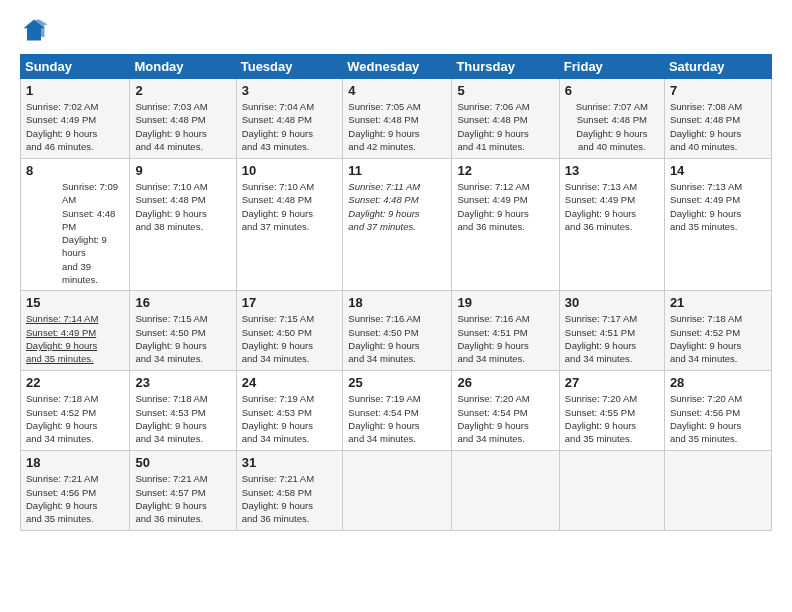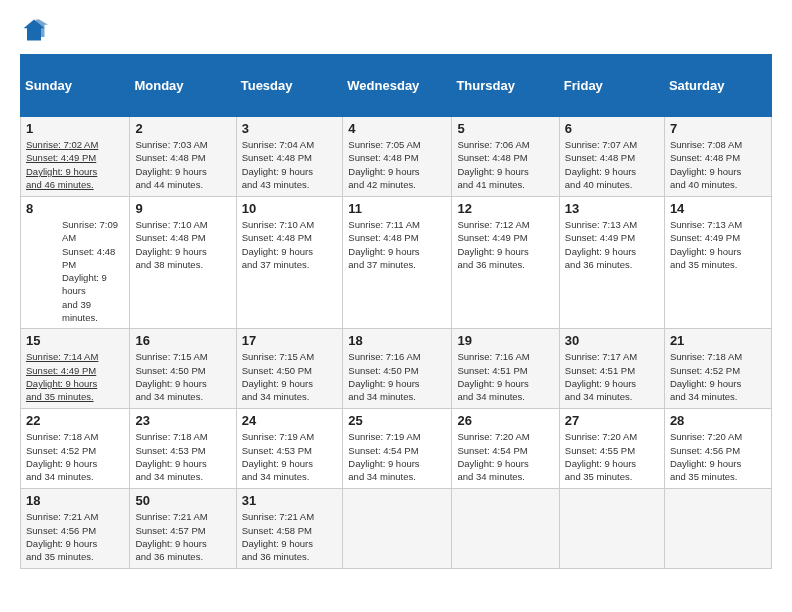--- a/index.html
+++ b/index.html
@@ -57,7 +57,7 @@
       color: #fff;
       font-size: 13px;
       font-weight: bold;
-      padding: 23px 4px;
+      padding: 4px 4px;
       text-align: left;
       border: 1px solid #1a6ab1;
     }

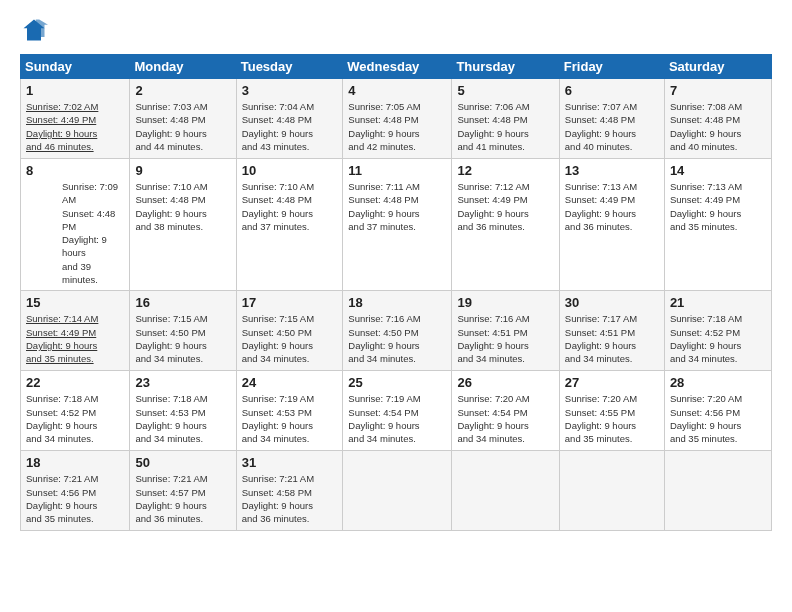--- a/index.html
+++ b/index.html
@@ -127,7 +127,7 @@
   <tr>
         <td>
           <span class="day-num">1</span>
-          <div class="day-info" style="white-space: pre-line; text-decoration: underline;">Sunrise: 7:02 AM
+          <div class="day-info" style="white-space: pre-line;">Sunrise: 7:02 AM
 Sunset: 4:49 PM
 Daylight: 9 hours
 and 46 minutes.</div>

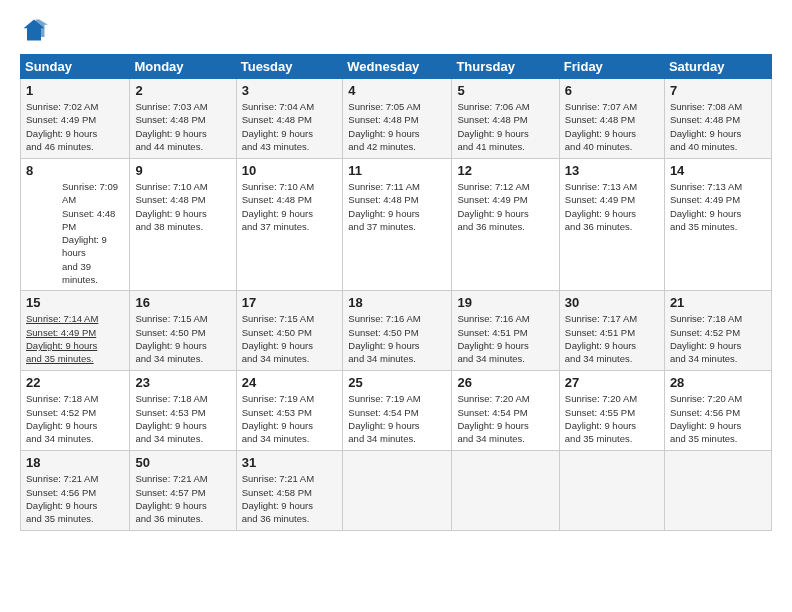--- a/index.html
+++ b/index.html
@@ -162,7 +162,7 @@
         </td>
         <td>
           <span class="day-num">6</span>
-          <div class="day-info" style="white-space: pre-line;">Sunrise: 7:07 AM
+          <div class="day-info" style="white-space: pre-line; text-align: center;">Sunrise: 7:07 AM
 Sunset: 4:48 PM
 Daylight: 9 hours
 and 40 minutes.</div>

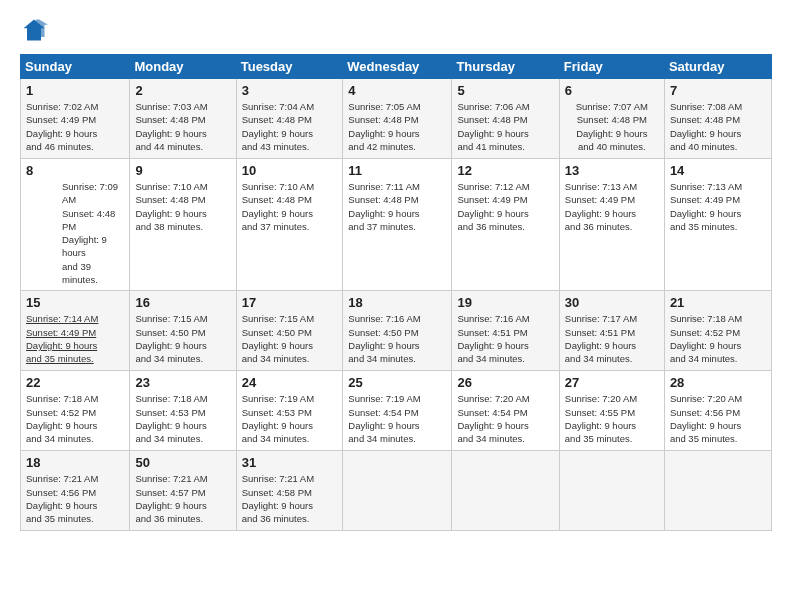--- a/index.html
+++ b/index.html
@@ -199,7 +199,7 @@
         </td>
         <td>
           <span class="day-num">11</span>
-          <div class="day-info" style="white-space: pre-line;">Sunrise: 7:11 AM
+          <div class="day-info" style="white-space: pre-line; font-style: italic;">Sunrise: 7:11 AM
 Sunset: 4:48 PM
 Daylight: 9 hours
 and 37 minutes.</div>

